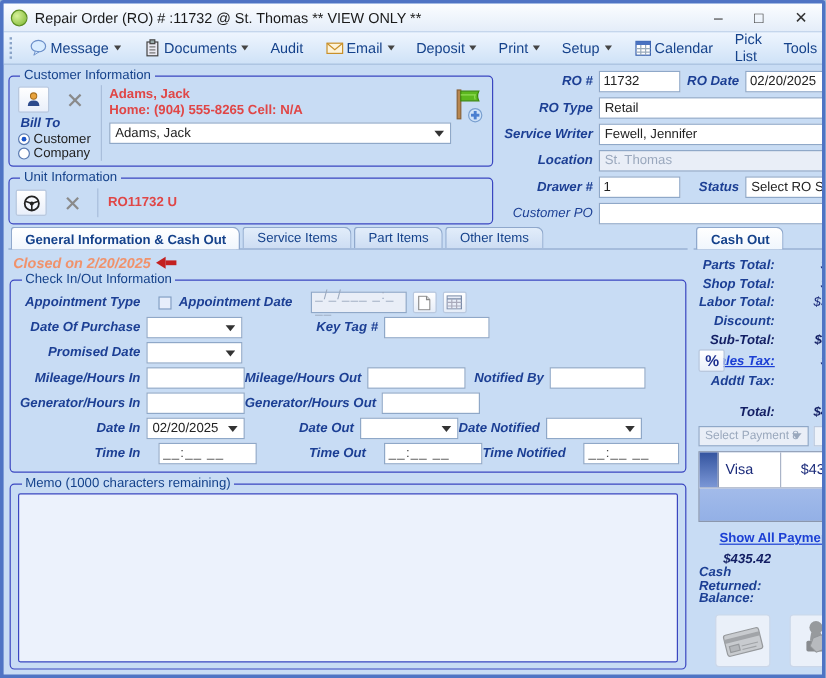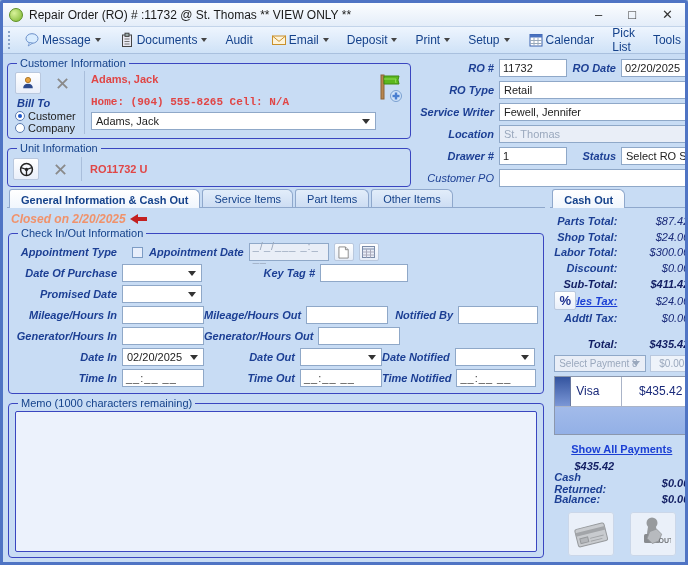--- a/index.html
+++ b/index.html
@@ -239,7 +239,7 @@
           </div>
           <div class="cust-main">
             <div class="red">Adams, Jack</div>
-            <div class="red" style="margin-top:11px;font-family:Liberation Mono, monospace;">Home: (904) 555-8265 Cell: N/A</div>
+            <div class="red" style="margin-top:1px;">Home: (904) 555-8265 Cell: N/A</div>
             <div class="select">
               <span>Adams, Jack</span>
             </div>

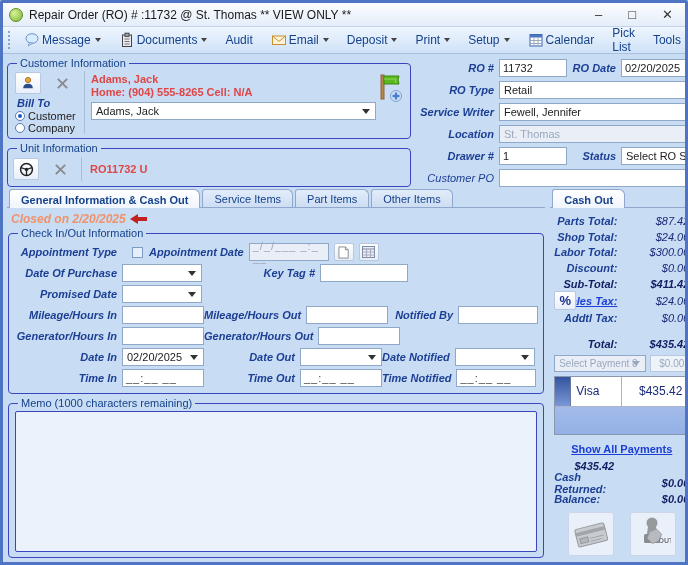--- a/index.html
+++ b/index.html
@@ -32,7 +32,7 @@
     border-left:4px solid transparent;border-right:4px solid transparent;border-top:5px solid #333;}
   .select.disabled{color:#9aa8bd;background:#e9eef7;}
   .select.disabled::after{border-top-color:#9aa8bd;}
-  .mask{color:#444;letter-spacing:1px;}
+  .mask{color:#444;letter-spacing:1px;margin-left:10px;}
   fieldset{border:1px solid #3a46c0;border-radius:4px;padding:2px 5px 4px 5px;}
   legend{color:#15428b;font-size:11px;padding:0 3px;margin-left:4px;}
   .icon-btn{width:26px;height:22px;background:linear-gradient(#ffffff,#e9effa);border:1px solid #b9c8de;border-radius:2px;

